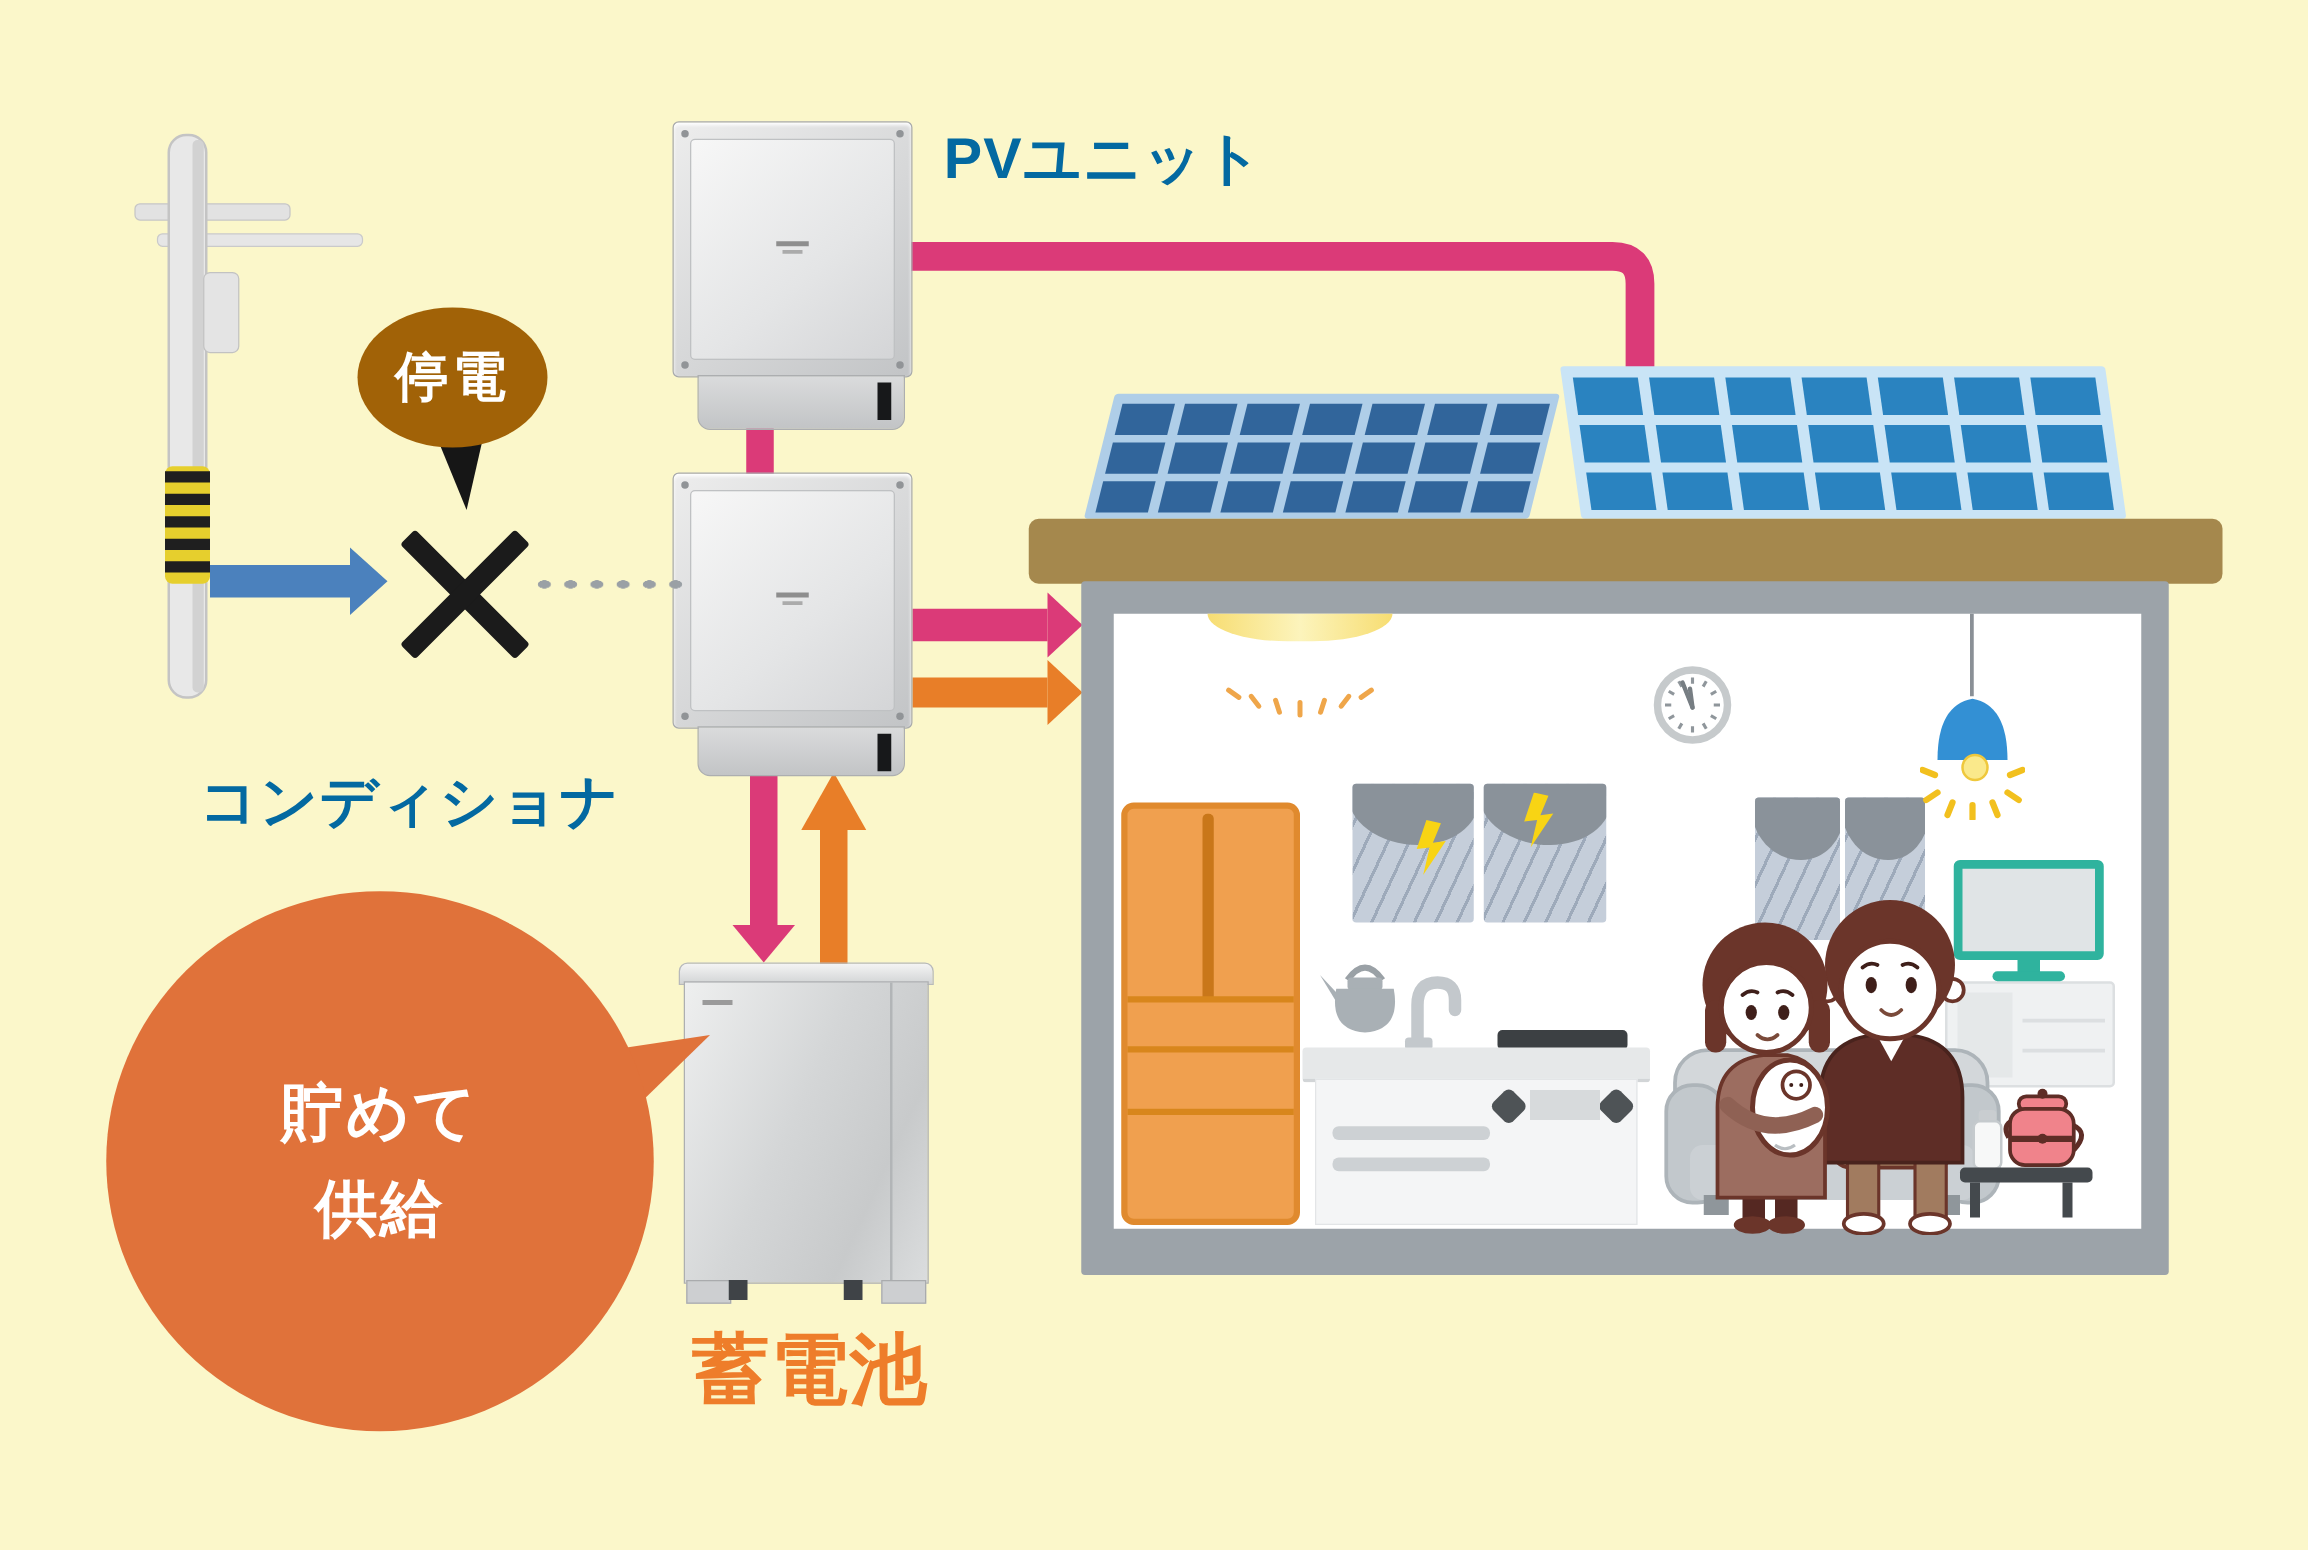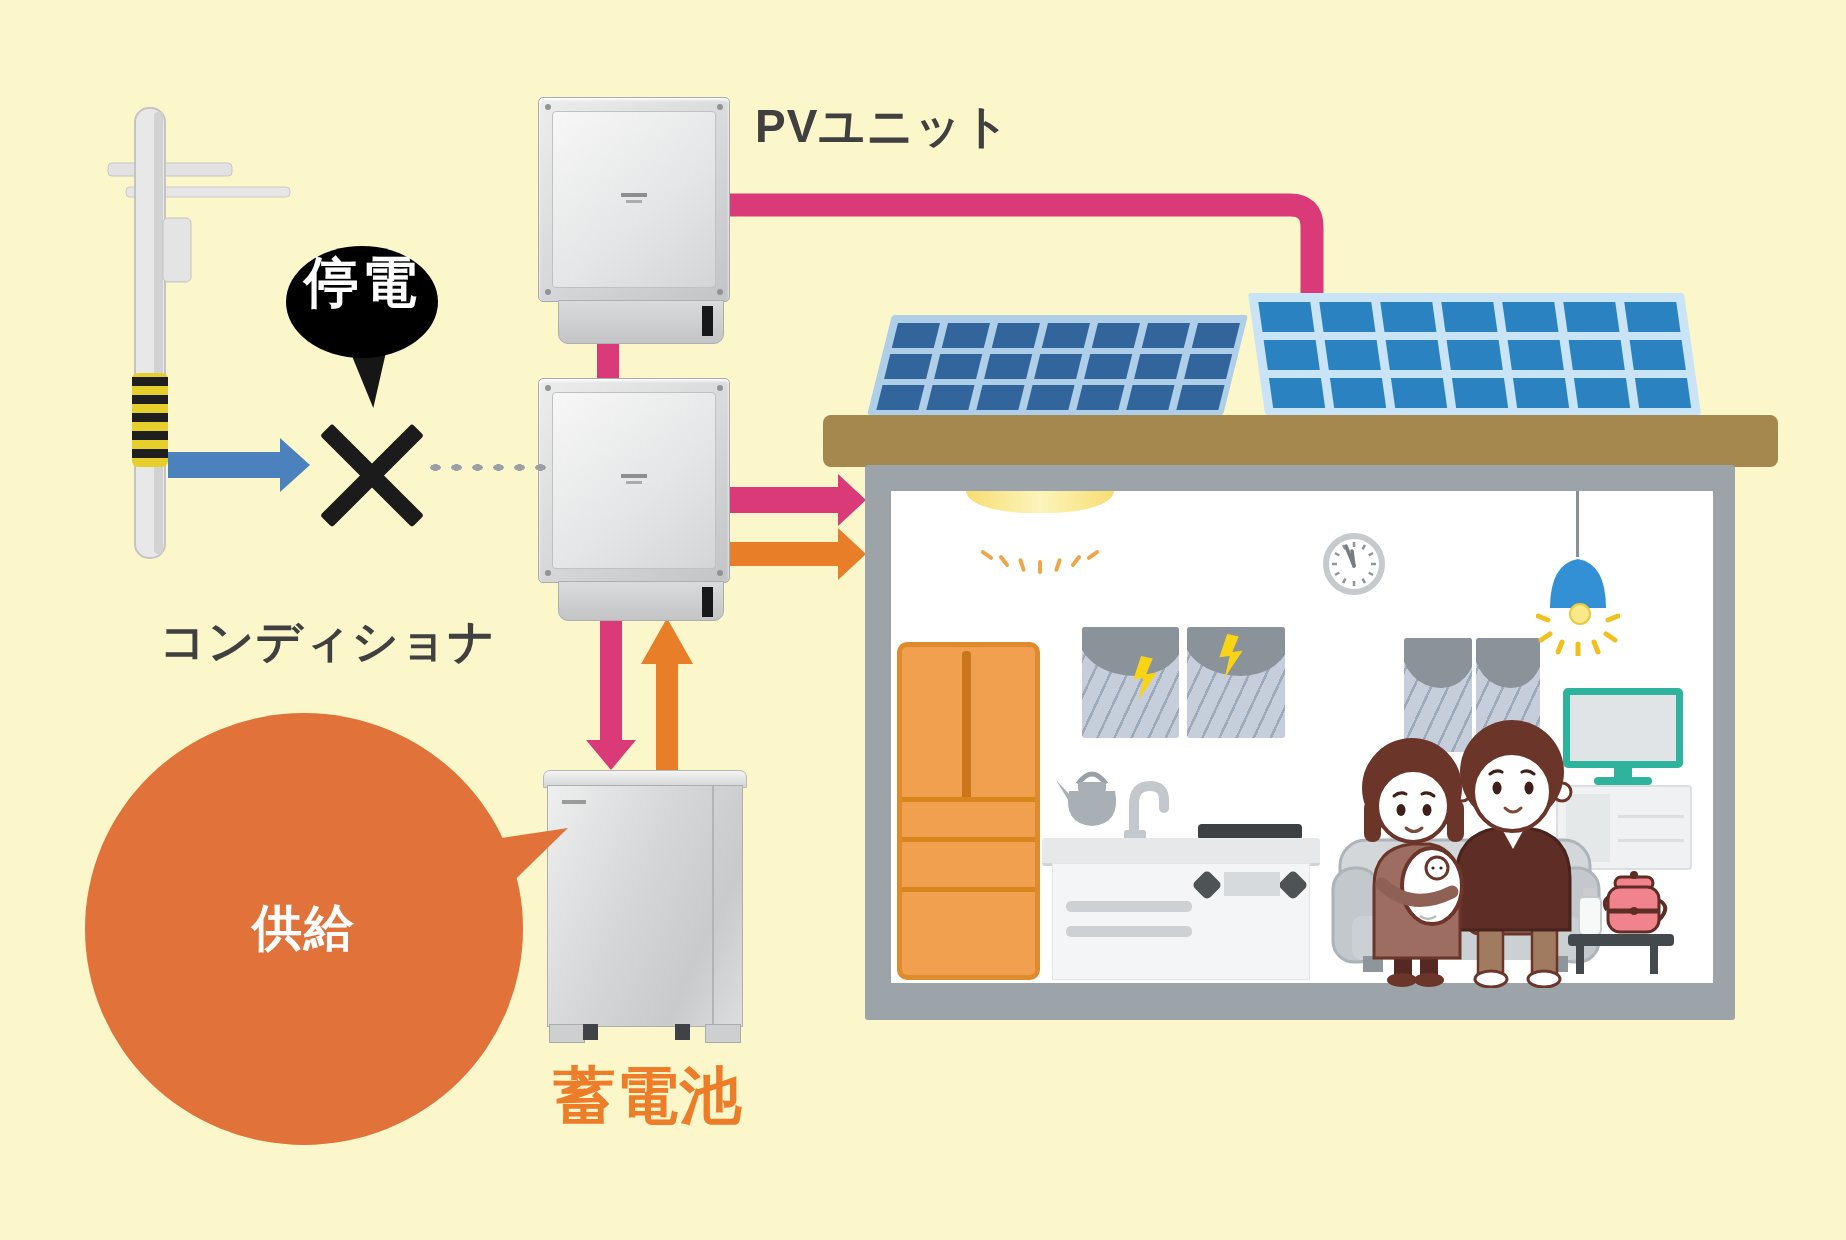--- a/index.html
+++ b/index.html
@@ -6,7 +6,7 @@
   .canvas{position:relative;width:1846px;height:1240px;background:#FBF7CA;overflow:hidden;}
   .abs{position:absolute;}
   
-  .lbl{color:#404040;font-weight:600;letter-spacing:1px;}
+  .lbl{color:#0369a1;font-weight:600;letter-spacing:1px;}
   .lbl-pv{left:755px;top:96px;font-size:46px;}
   .lbl-cond1{left:96px;top:549px;width:428px;text-align:right;font-size:46px;}
   .lbl-cond2{left:96px;top:611px;width:400px;text-align:right;font-size:46px;}

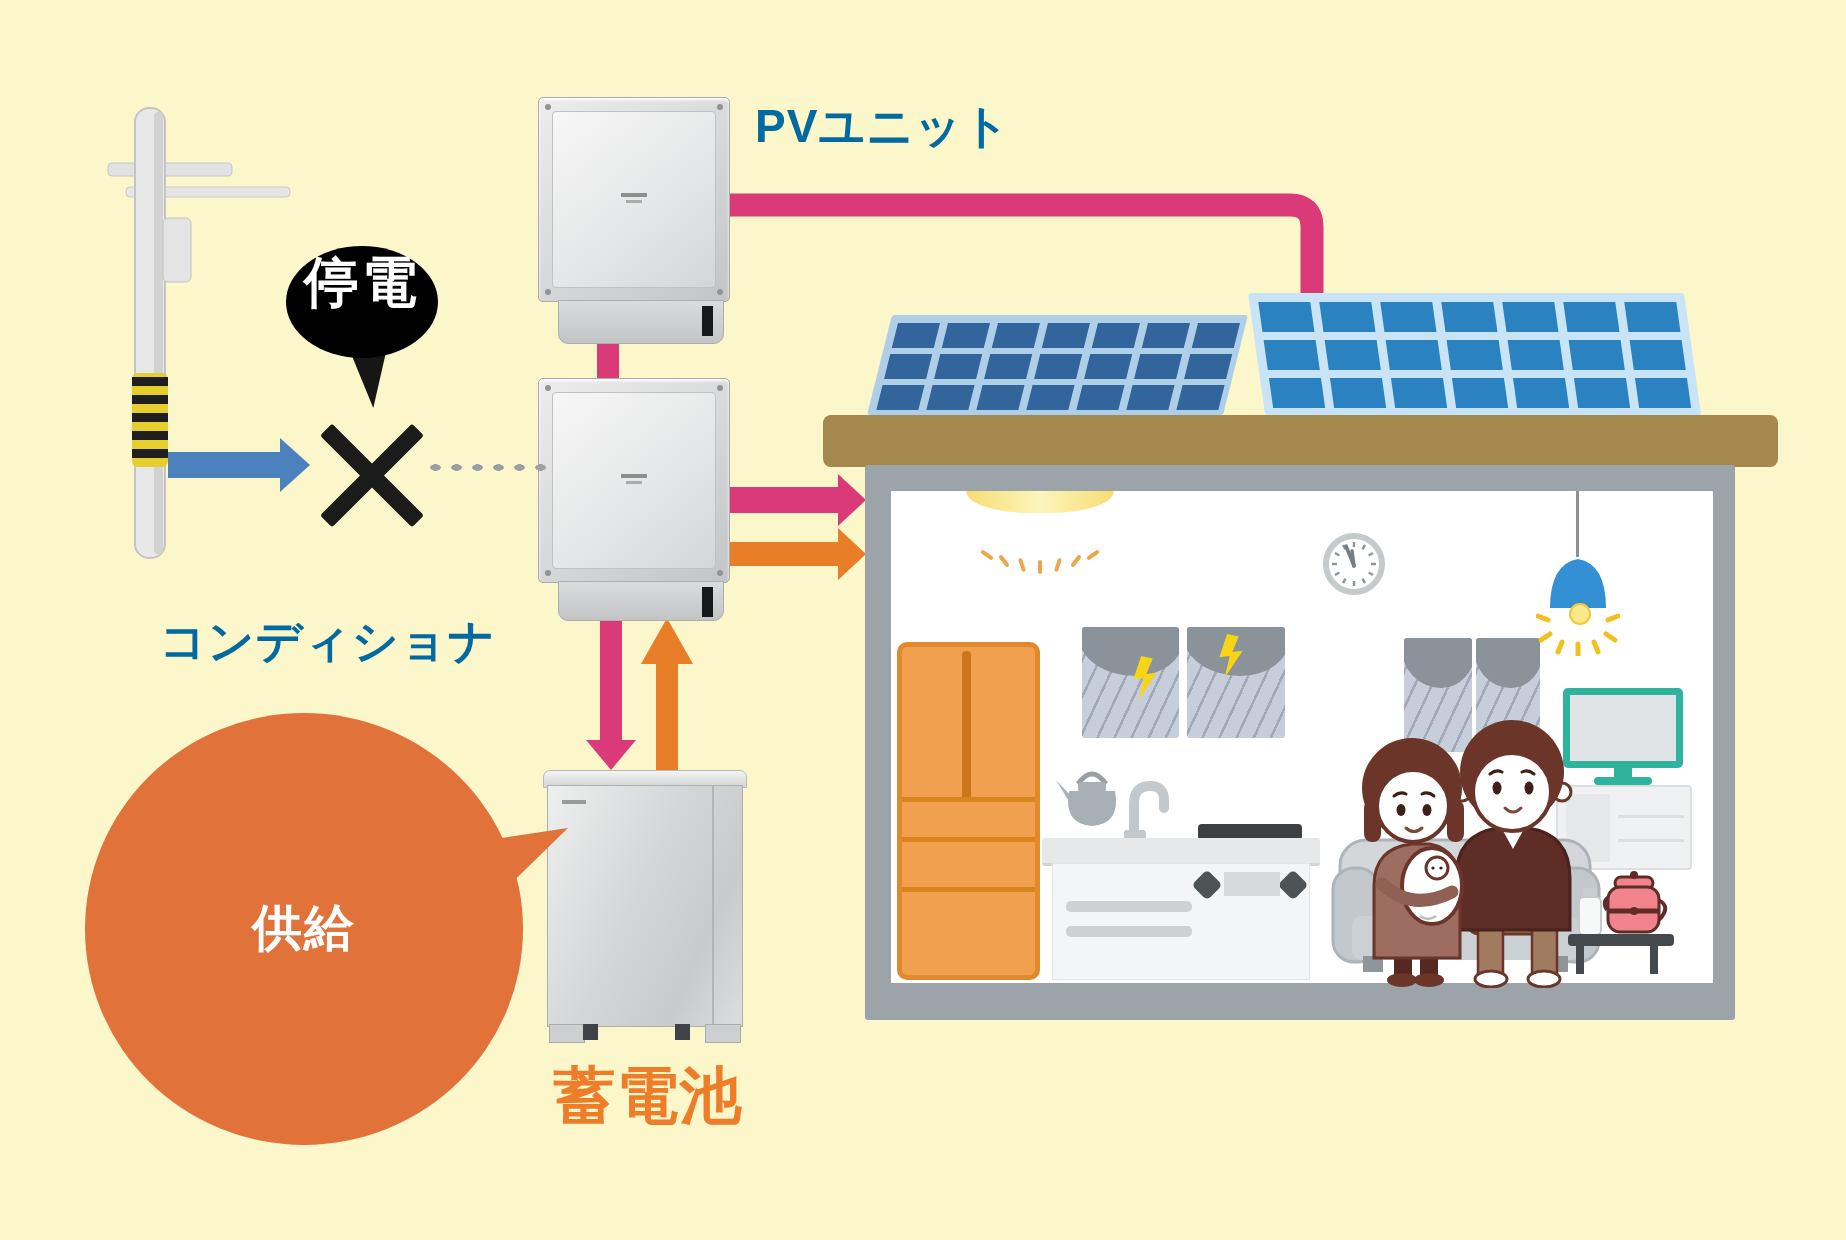--- a/index.html
+++ b/index.html
@@ -12,7 +12,7 @@
   .lbl-cond2{left:96px;top:611px;width:400px;text-align:right;font-size:46px;}
   .lbl-batt{left:528px;top:1054px;width:240px;text-align:center;font-size:62px;font-weight:800;color:#EE7D2A;}
   
-  .bubble{left:286px;top:246px;width:152px;height:112px;background:#000000;border-radius:50%;display:flex;justify-content:center;color:#fff;font-size:55px;font-weight:600;letter-spacing:3px;}
+  .bubble{left:286px;top:246px;width:152px;height:112px;background:#a16207;border-radius:50%;display:flex;align-items:center;justify-content:center;color:#fff;font-size:43px;font-weight:600;letter-spacing:3px;}
   .bubble-tail{left:346px;top:350px;width:44px;height:58px;background:#161616;clip-path:polygon(8% 0,92% 0,62% 100%);}
   
   .xbar{left:307px;top:467px;width:130px;height:17px;background:#1B1B1B;border-radius:3px;}

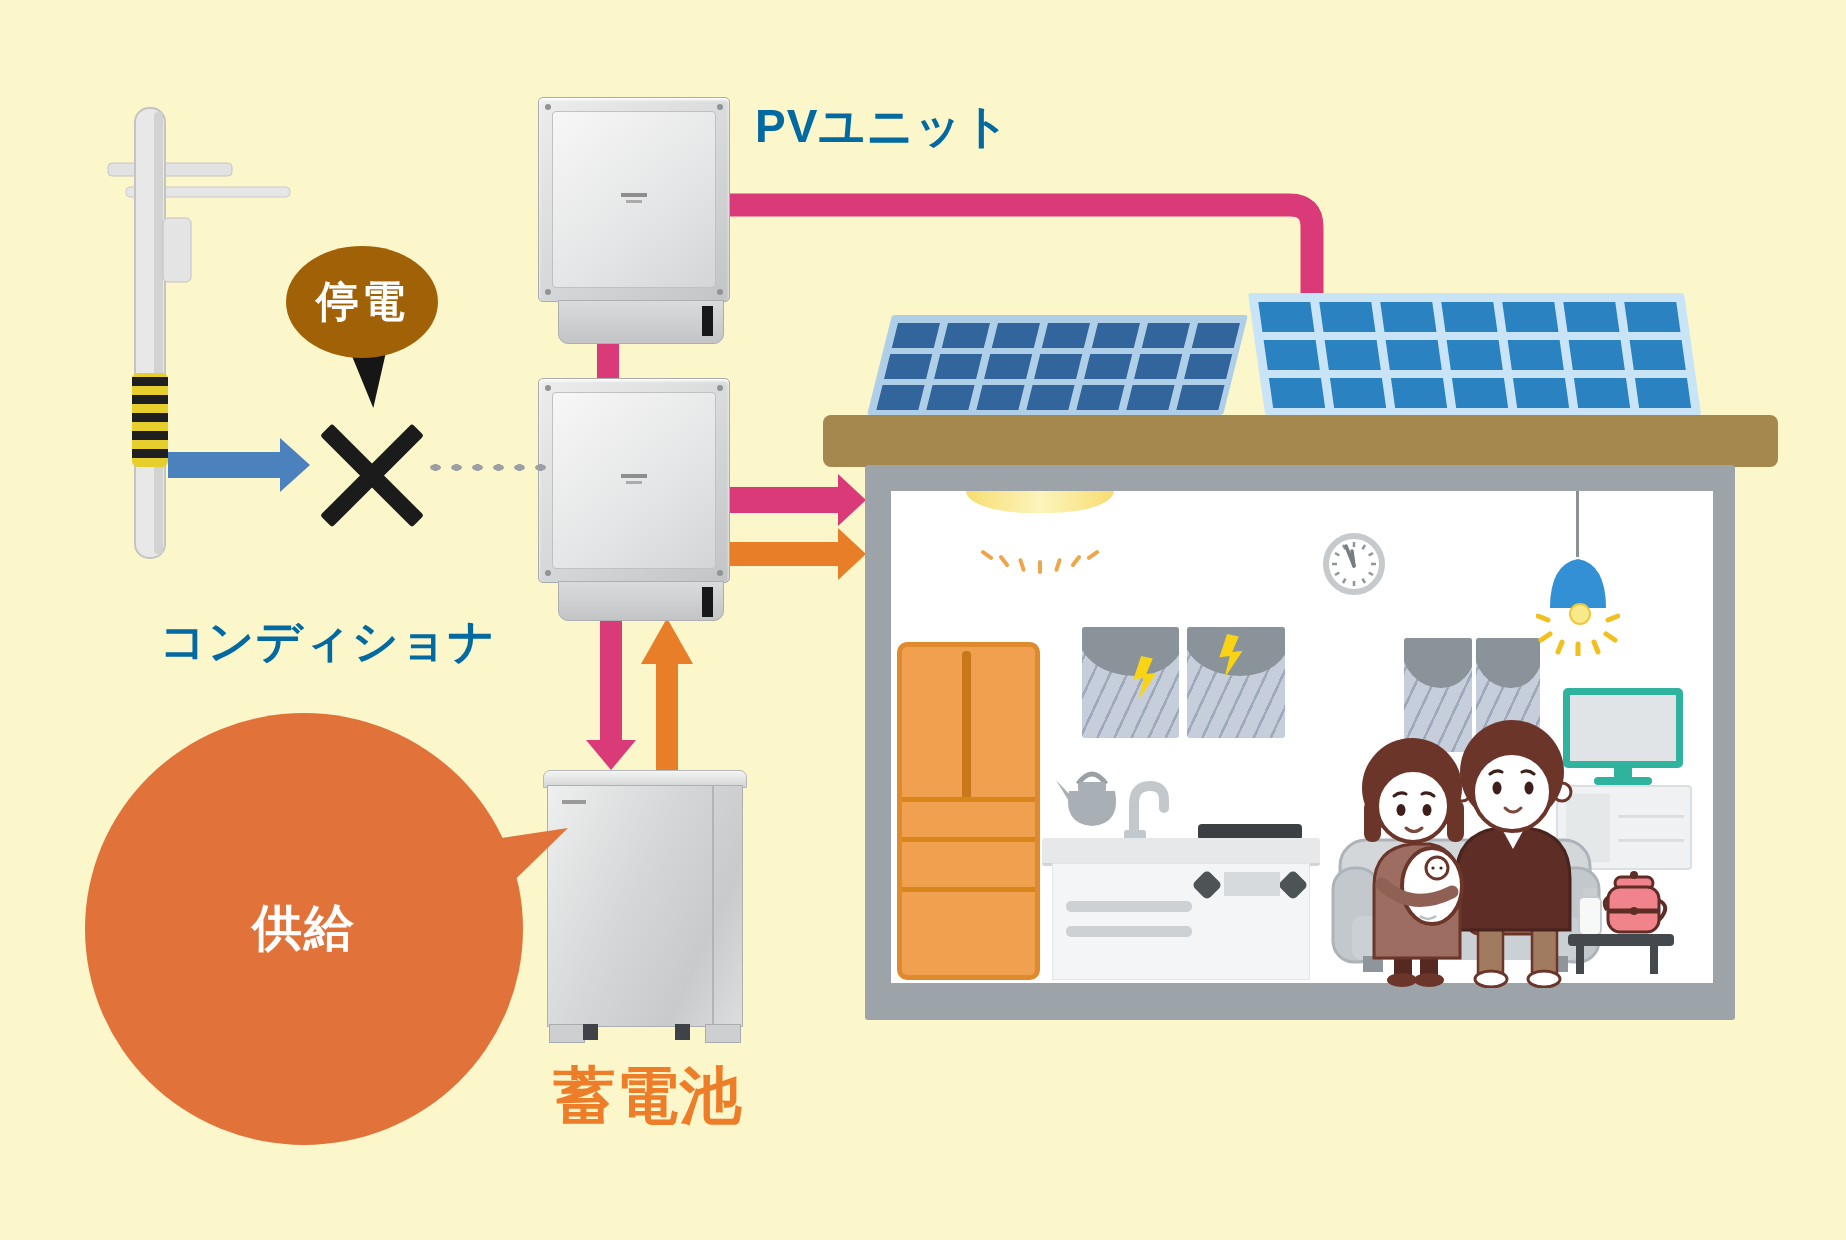--- a/index.html
+++ b/index.html
@@ -404,6 +404,7 @@
     <polygon points="8,40 128,22 52,96" fill="#E0723A"></polygon>
   </svg>
   <div class="abs supply">
+    <span>貯めて</span>
     <span>供給</span>
   </div>
 

